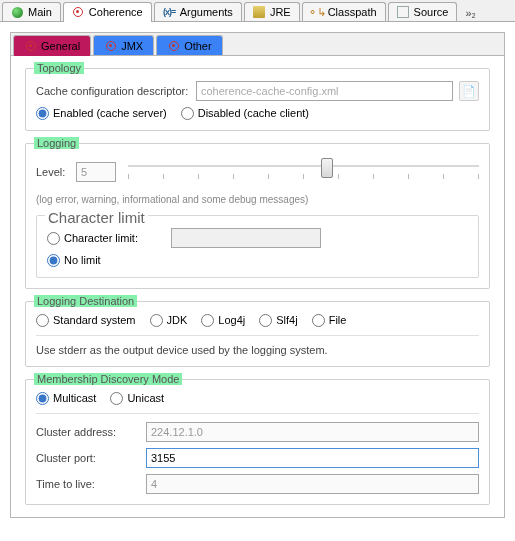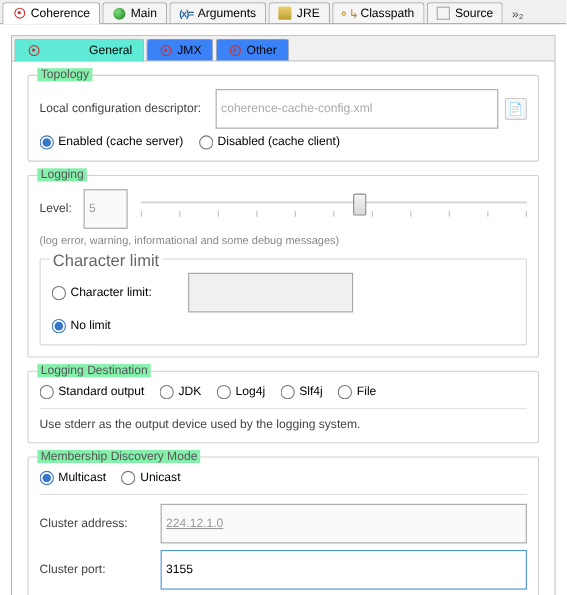--- a/index.html
+++ b/index.html
@@ -52,17 +52,17 @@
 <body>
 
 <div class="outer-tabs">
+  <div class="outer-tab">
+    <span class="tab-icon">
+        <span class="icon-green"></span>
+      </span>
+    <span>Main</span>
+  </div>
   <div class="outer-tab active">
     <span class="tab-icon">
         <span class="icon-dot"></span>
       </span>
     <span>Coherence</span>
-  </div>
-  <div class="outer-tab">
-    <span class="tab-icon">
-        <span class="icon-green"></span>
-      </span>
-    <span>Main</span>
   </div>
   <div class="outer-tab">
     <span class="tab-icon icon-args">(x)=</span>

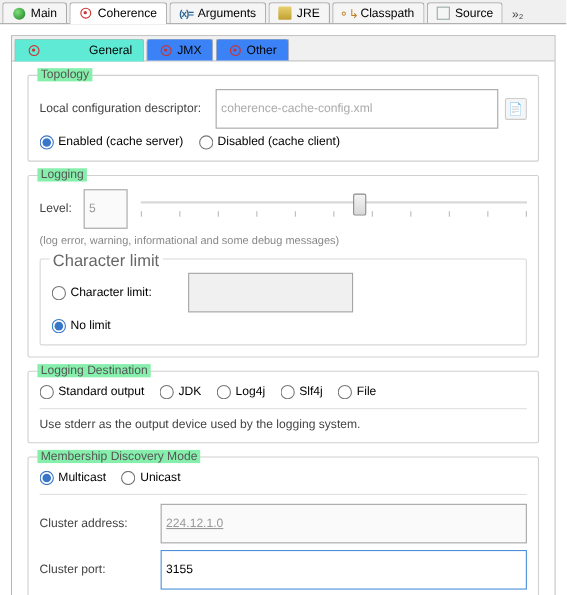--- a/index.html
+++ b/index.html
@@ -13,7 +13,7 @@
 .inner-tabs-wrap { border: 1px solid #b5b5b5; border-radius: 0; }
 .inner-tabs { display: flex; border-bottom: 1px solid #b5b5b5; background: #f0f0f0; padding-top: 2px; }
 .inner-tab { display: flex; align-items: center; padding: 3px 10px; border: 1px solid #b5b5b5; border-bottom: none; margin-left: 2px; background: #3b82f6; border-radius: 3px 3px 0 0; cursor: pointer; }
-.inner-tab.active { background: #5eead4; margin-bottom: -1px; padding-bottom: 4px; gap: 40px; }
+.inner-tab.active { background: #be185d; margin-bottom: -1px; padding-bottom: 4px; }
 .inner-body { background: #fff; padding: 12px 14px; }
 .group { position: relative; border: 1px solid #d0d0d0; border-radius: 2px; padding: 12px 10px 10px 10px; margin-bottom: 12px; }
 .group > .legend { position: absolute; top: -7px; left: 8px; background: #86efac; padding: 0 3px; color: #555; font-size: 11px; }

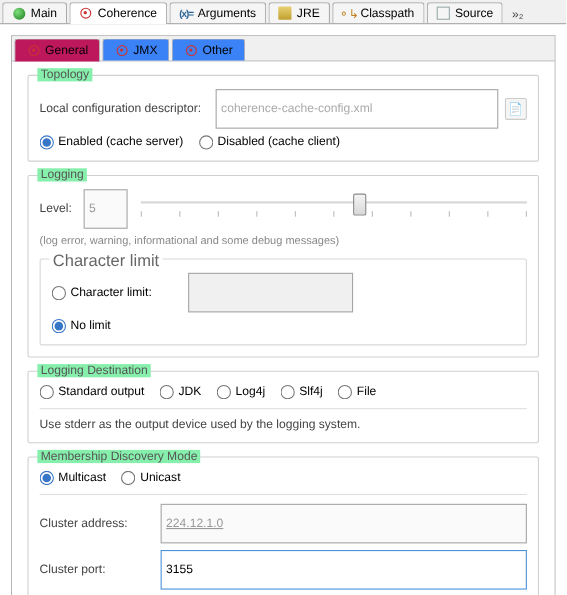--- a/index.html
+++ b/index.html
@@ -117,7 +117,7 @@
       <div class="group">
         <span class="legend">Topology</span>
         <div class="row">
-          <span class="label-col">Local configuration descriptor:</span>
+          <span class="label-col">Cache configuration descriptor:</span>
           <input type="text" class="input-wide" placeholder="coherence-cache-config.xml" style="">
           <div class="file-btn">
             <span class="icon-file">📄</span>

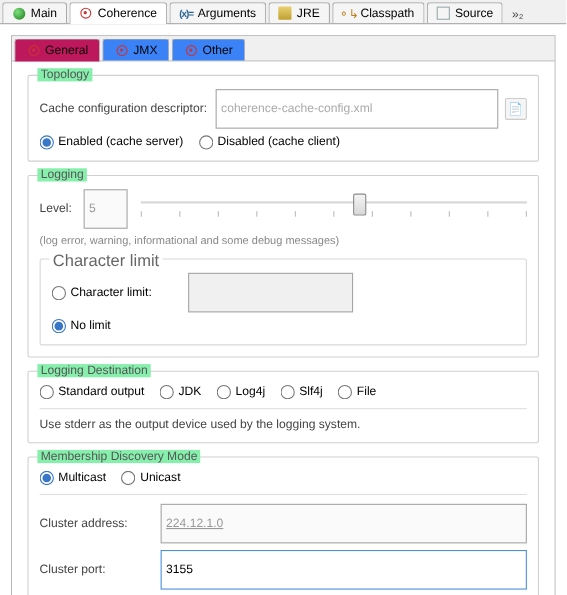--- a/index.html
+++ b/index.html
@@ -23,7 +23,7 @@
 .row:last-child { margin-bottom: 0; }
 .label-col { width: 160px; color: #444; }
 .label-col.narrow { width: 110px; }
-input[type="text"] { border: 1px solid #a6a6a6; padding: 4px 4px; height: 36px; font-family: inherit; font-size: 11px; }
+input[type="text"] { border: 1px solid #a6a6a6; padding: 4px 4px; height: 20px; font-family: inherit; font-size: 11px; }
 input[type="text"]::placeholder { color: #aaa; }
 .input-wide { flex: 1; }
 .file-btn { width: 20px; height: 20px; margin-left: 6px; display: flex; align-items: center; justify-content: center; cursor: pointer; border: 1px solid #ccc; background: #f5f5f5; border-radius: 2px; }

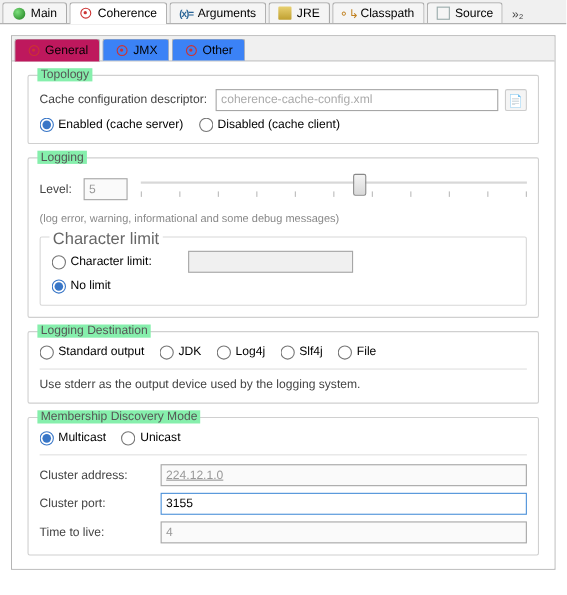--- a/index.html
+++ b/index.html
@@ -187,7 +187,7 @@
         <div class="radio-grid">
           <label class="radio-wrap">
               <input type="radio" name="ld" style="">
-              <span>Standard output</span>
+              <span>Standard system</span>
             </label>
           <label class="radio-wrap">
               <input type="radio" name="ld" style="">

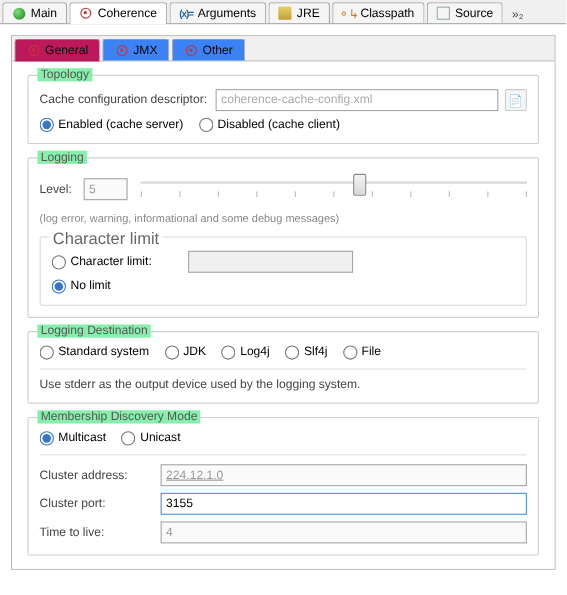--- a/index.html
+++ b/index.html
@@ -227,7 +227,7 @@
         <div class="sep"></div>
         <div class="row">
           <span class="label-col narrow">Cluster address:</span>
-          <input type="text" class="input-wide" disabled="" style="color: rgb(153, 153, 153); text-decoration: underline;" value="224.12.1.0">
+          <input type="text" class="input-wide" disabled="" style="color: rgb(153, 153, 153);" value="224.12.1.0">
         </div>
         <div class="row">
           <span class="label-col narrow">Cluster port:</span>

